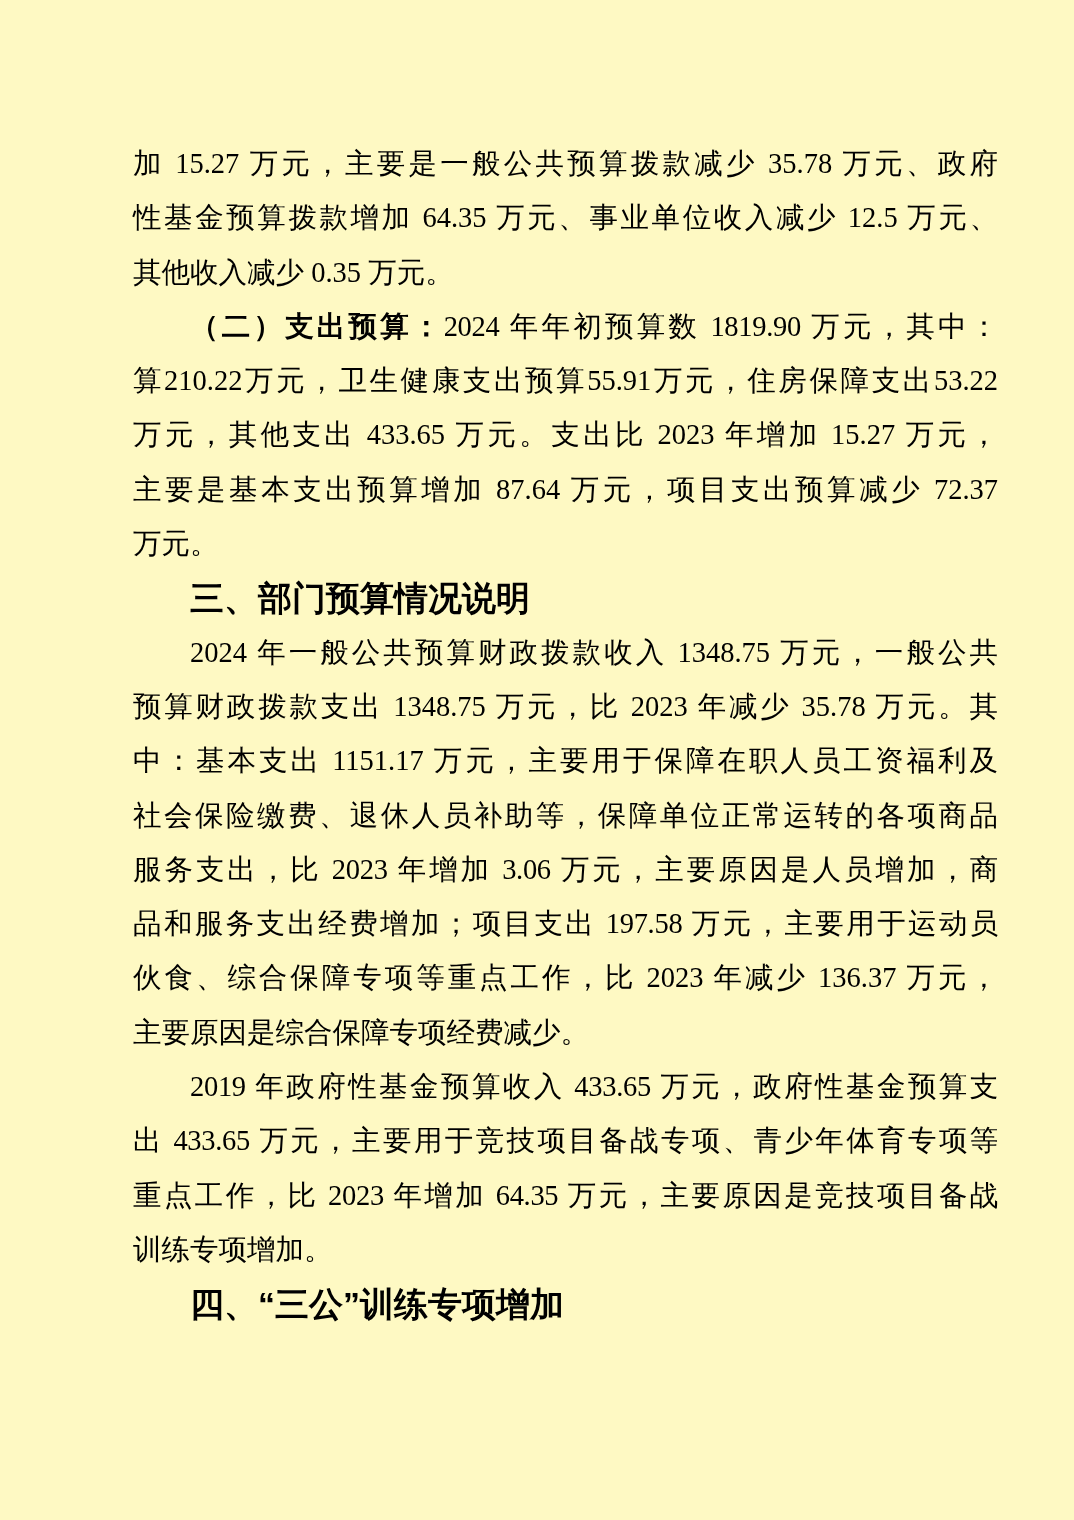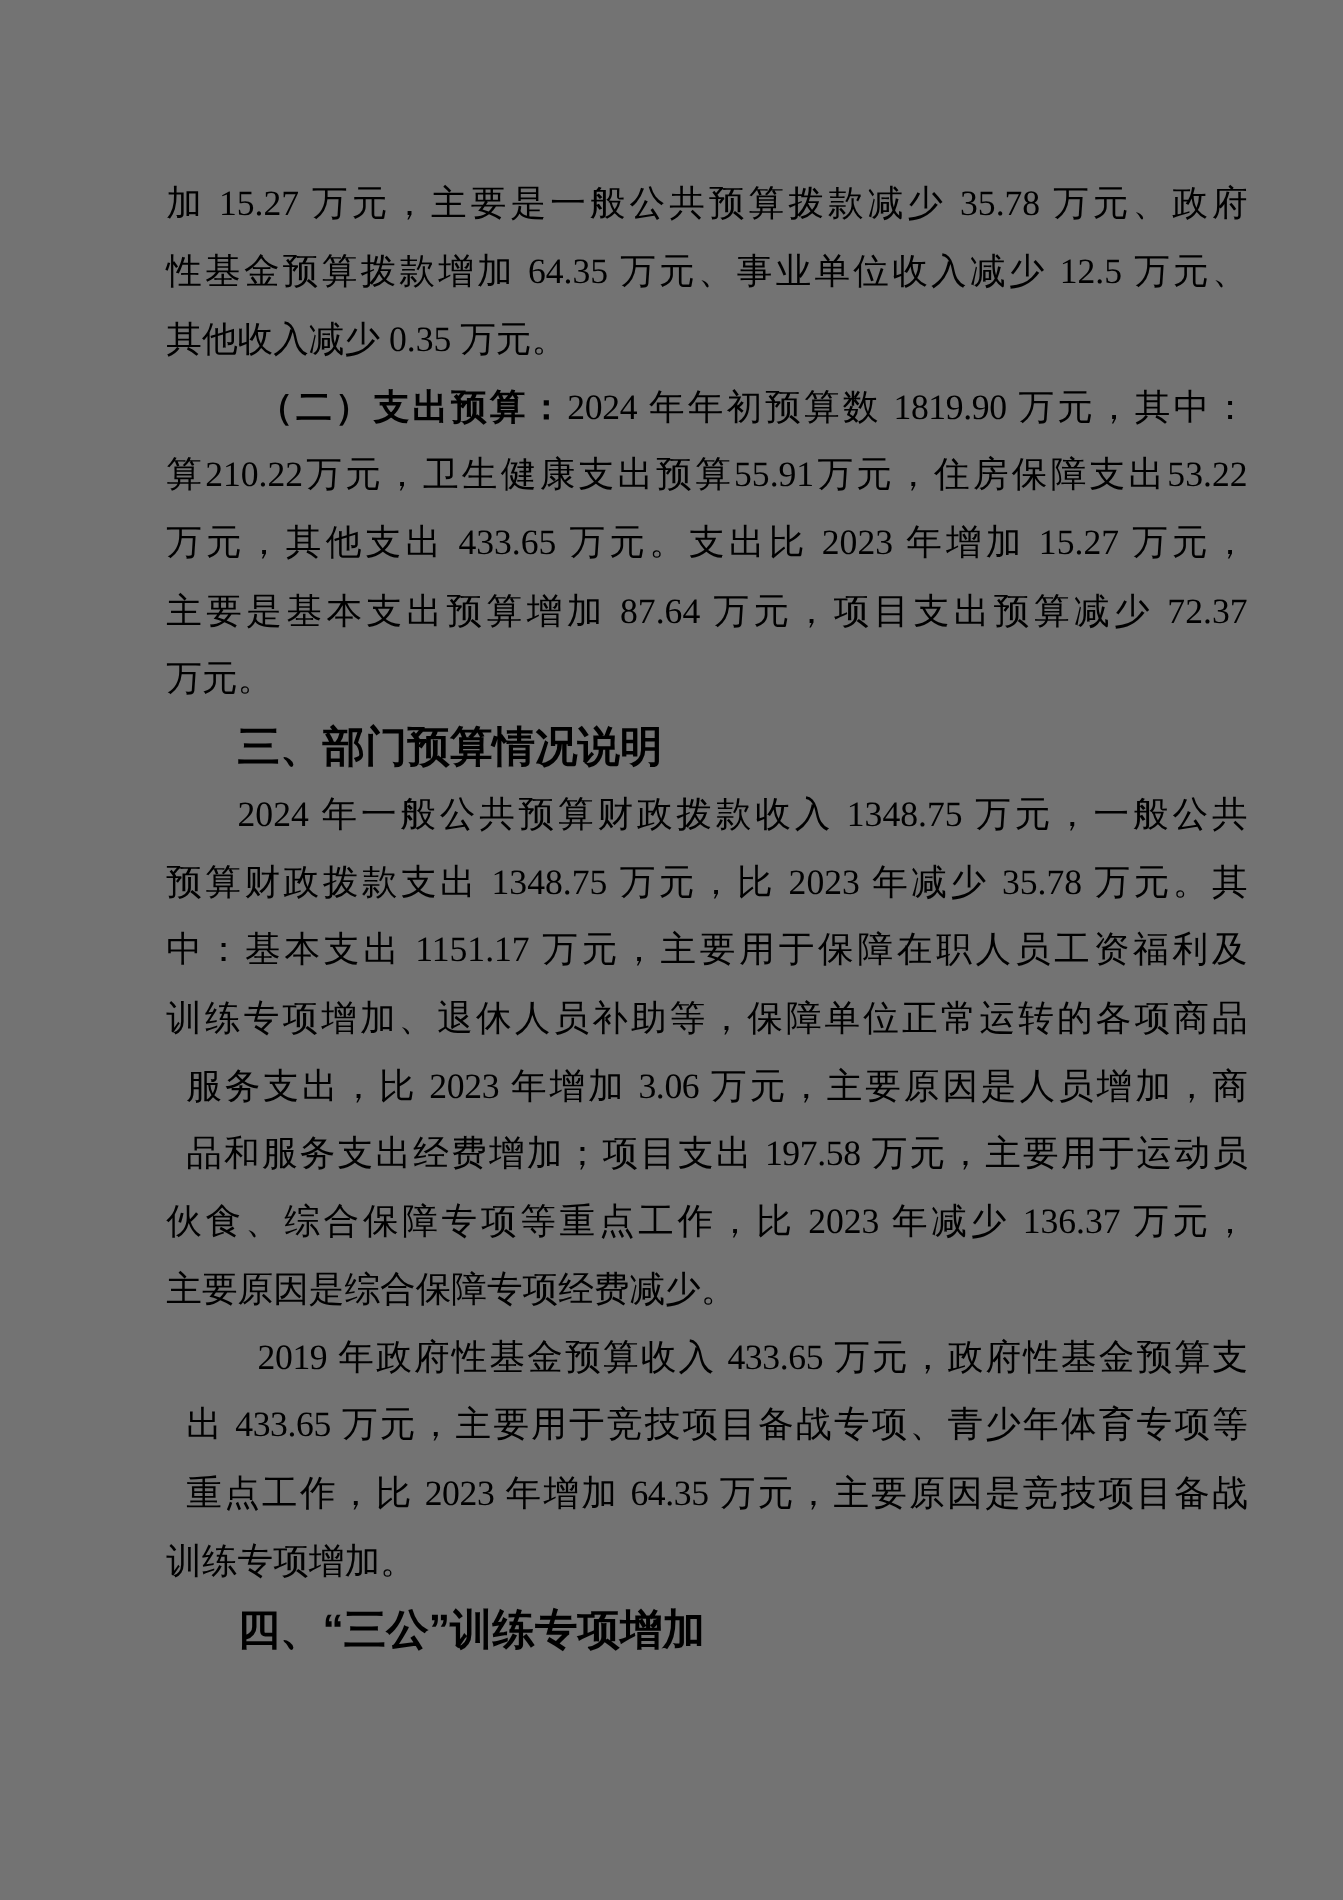--- a/index.html
+++ b/index.html
@@ -19,7 +19,7 @@
     width: 1074px;
     height: 1520px;
     padding: 137px 76px 96px 133px;
-    background: #737373;
+    background: #fef9c3;
   }
   .paragraph { margin: 0; }
   .line {

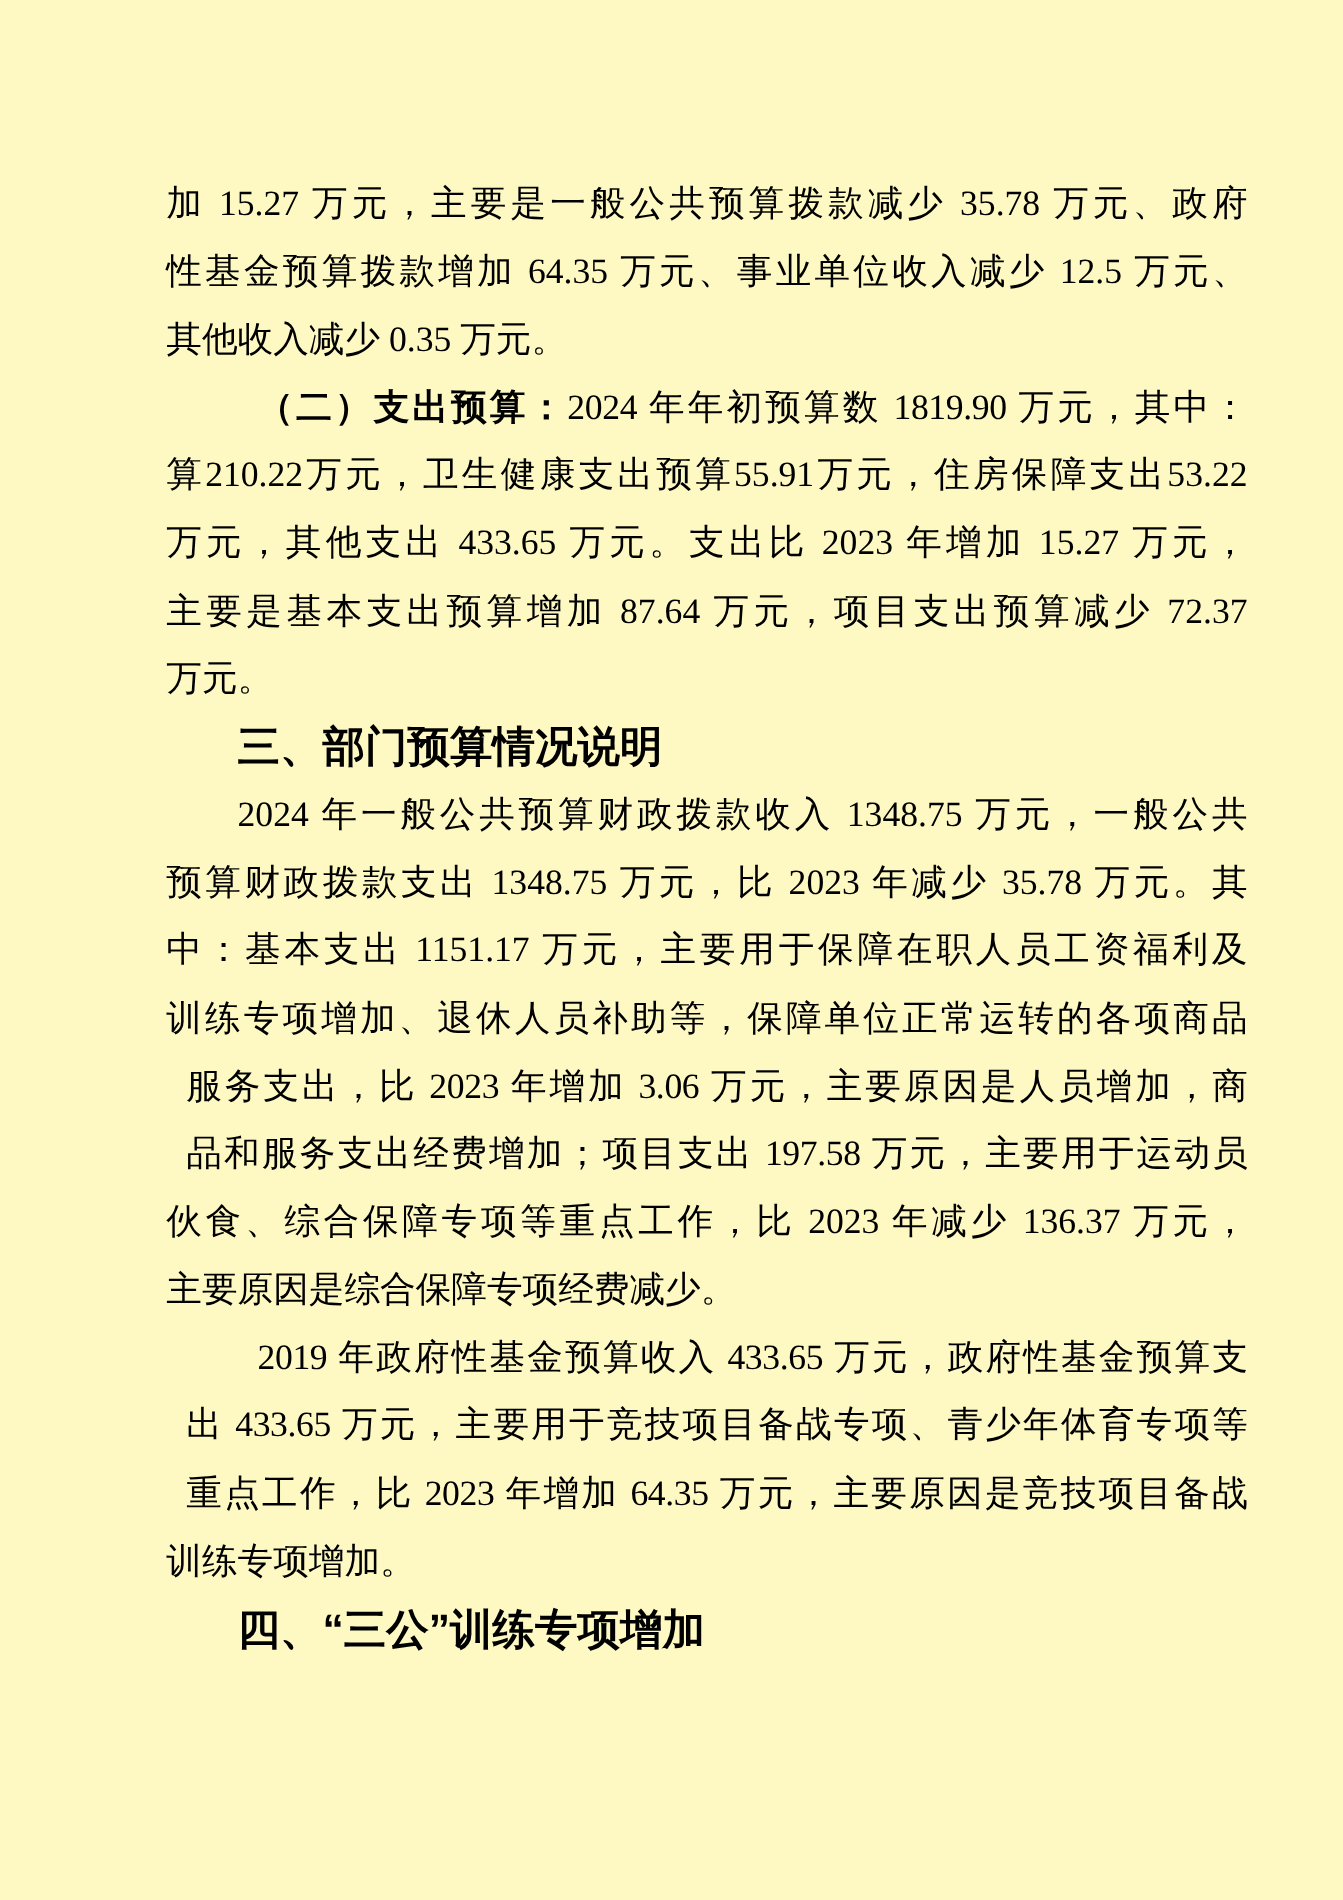--- a/index.html
+++ b/index.html
@@ -32,7 +32,7 @@
   }
   .line.last { text-align-last: left; }
   .line.indent { text-indent: 57px; }
-  .line.tight { letter-spacing: -0.3px; margin-left: 16px; }
+  .line.tight { letter-spacing: -0.3px; }
   .line.heading {
     font-family: "Liberation Sans", "DejaVu Sans", sans-serif;
     font-weight: 700;

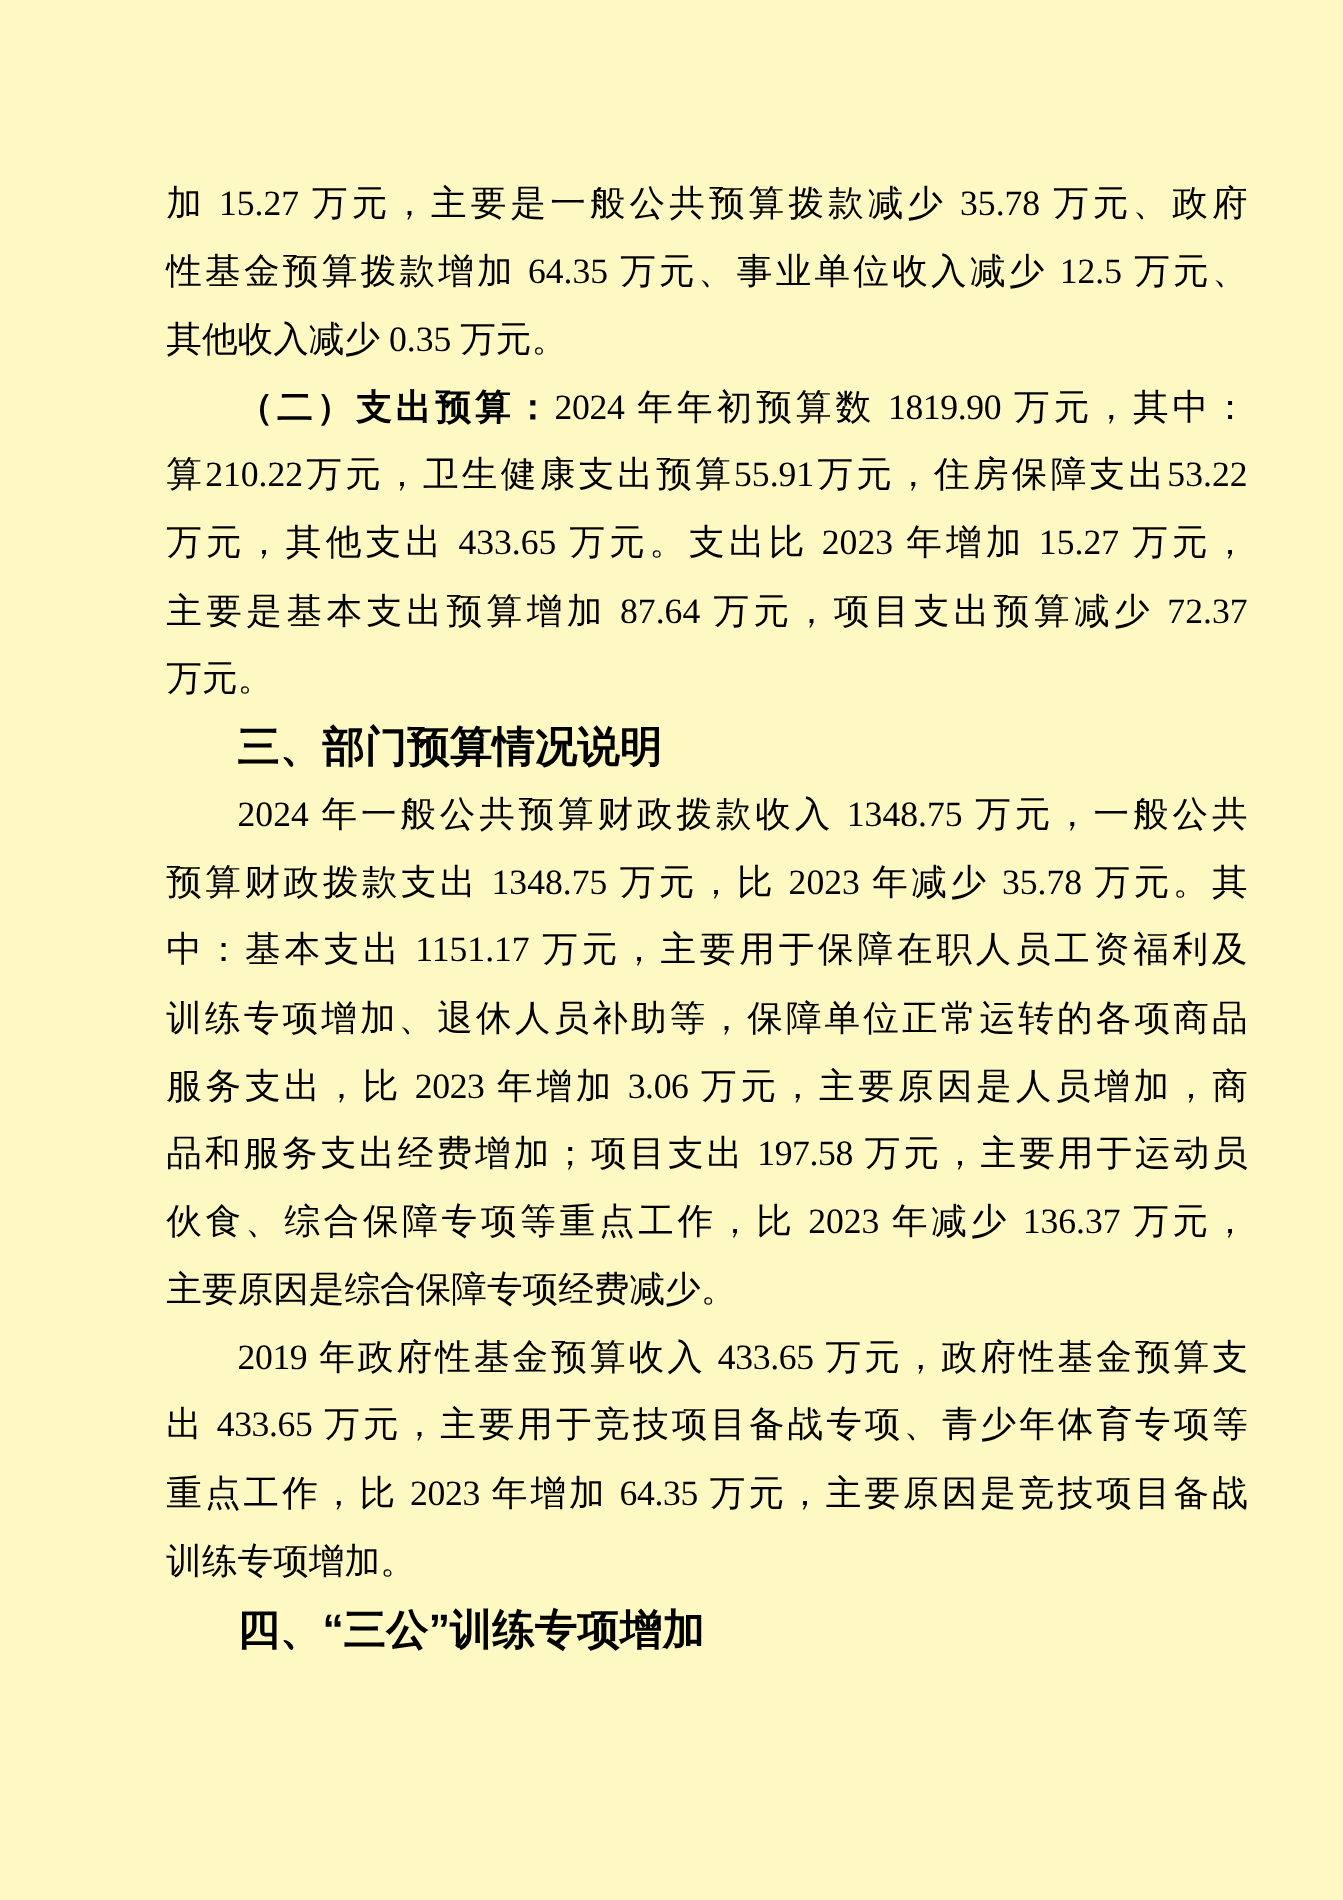--- a/index.html
+++ b/index.html
@@ -69,7 +69,7 @@
     <div class="line indent"><span>2024 年一般公共预算财政拨款收入 1348.75 万元，一般公共</span></div>
     <div class="line"><span>预算财政拨款支出 1348.75 万元，比 2023 年减少 35.78 万元。其</span></div>
     <div class="line"><span>中：基本支出 1151.17 万元，主要用于保障在职人员工资福利及</span></div>
-    <div class="line"><span>训练专项增加、退休人员补助等，保障单位正常运转的各项商品</span></div>
+    <div class="line"><span>社会保险缴费、退休人员补助等，保障单位正常运转的各项商品</span></div>
     <div class="line tight"><span>服务支出，比 2023 年增加 3.06 万元，主要原因是人员增加，商</span></div>
     <div class="line tight"><span>品和服务支出经费增加；项目支出 197.58 万元，主要用于运动员</span></div>
     <div class="line"><span>伙食、综合保障专项等重点工作，比 2023 年减少 136.37 万元，</span></div>

